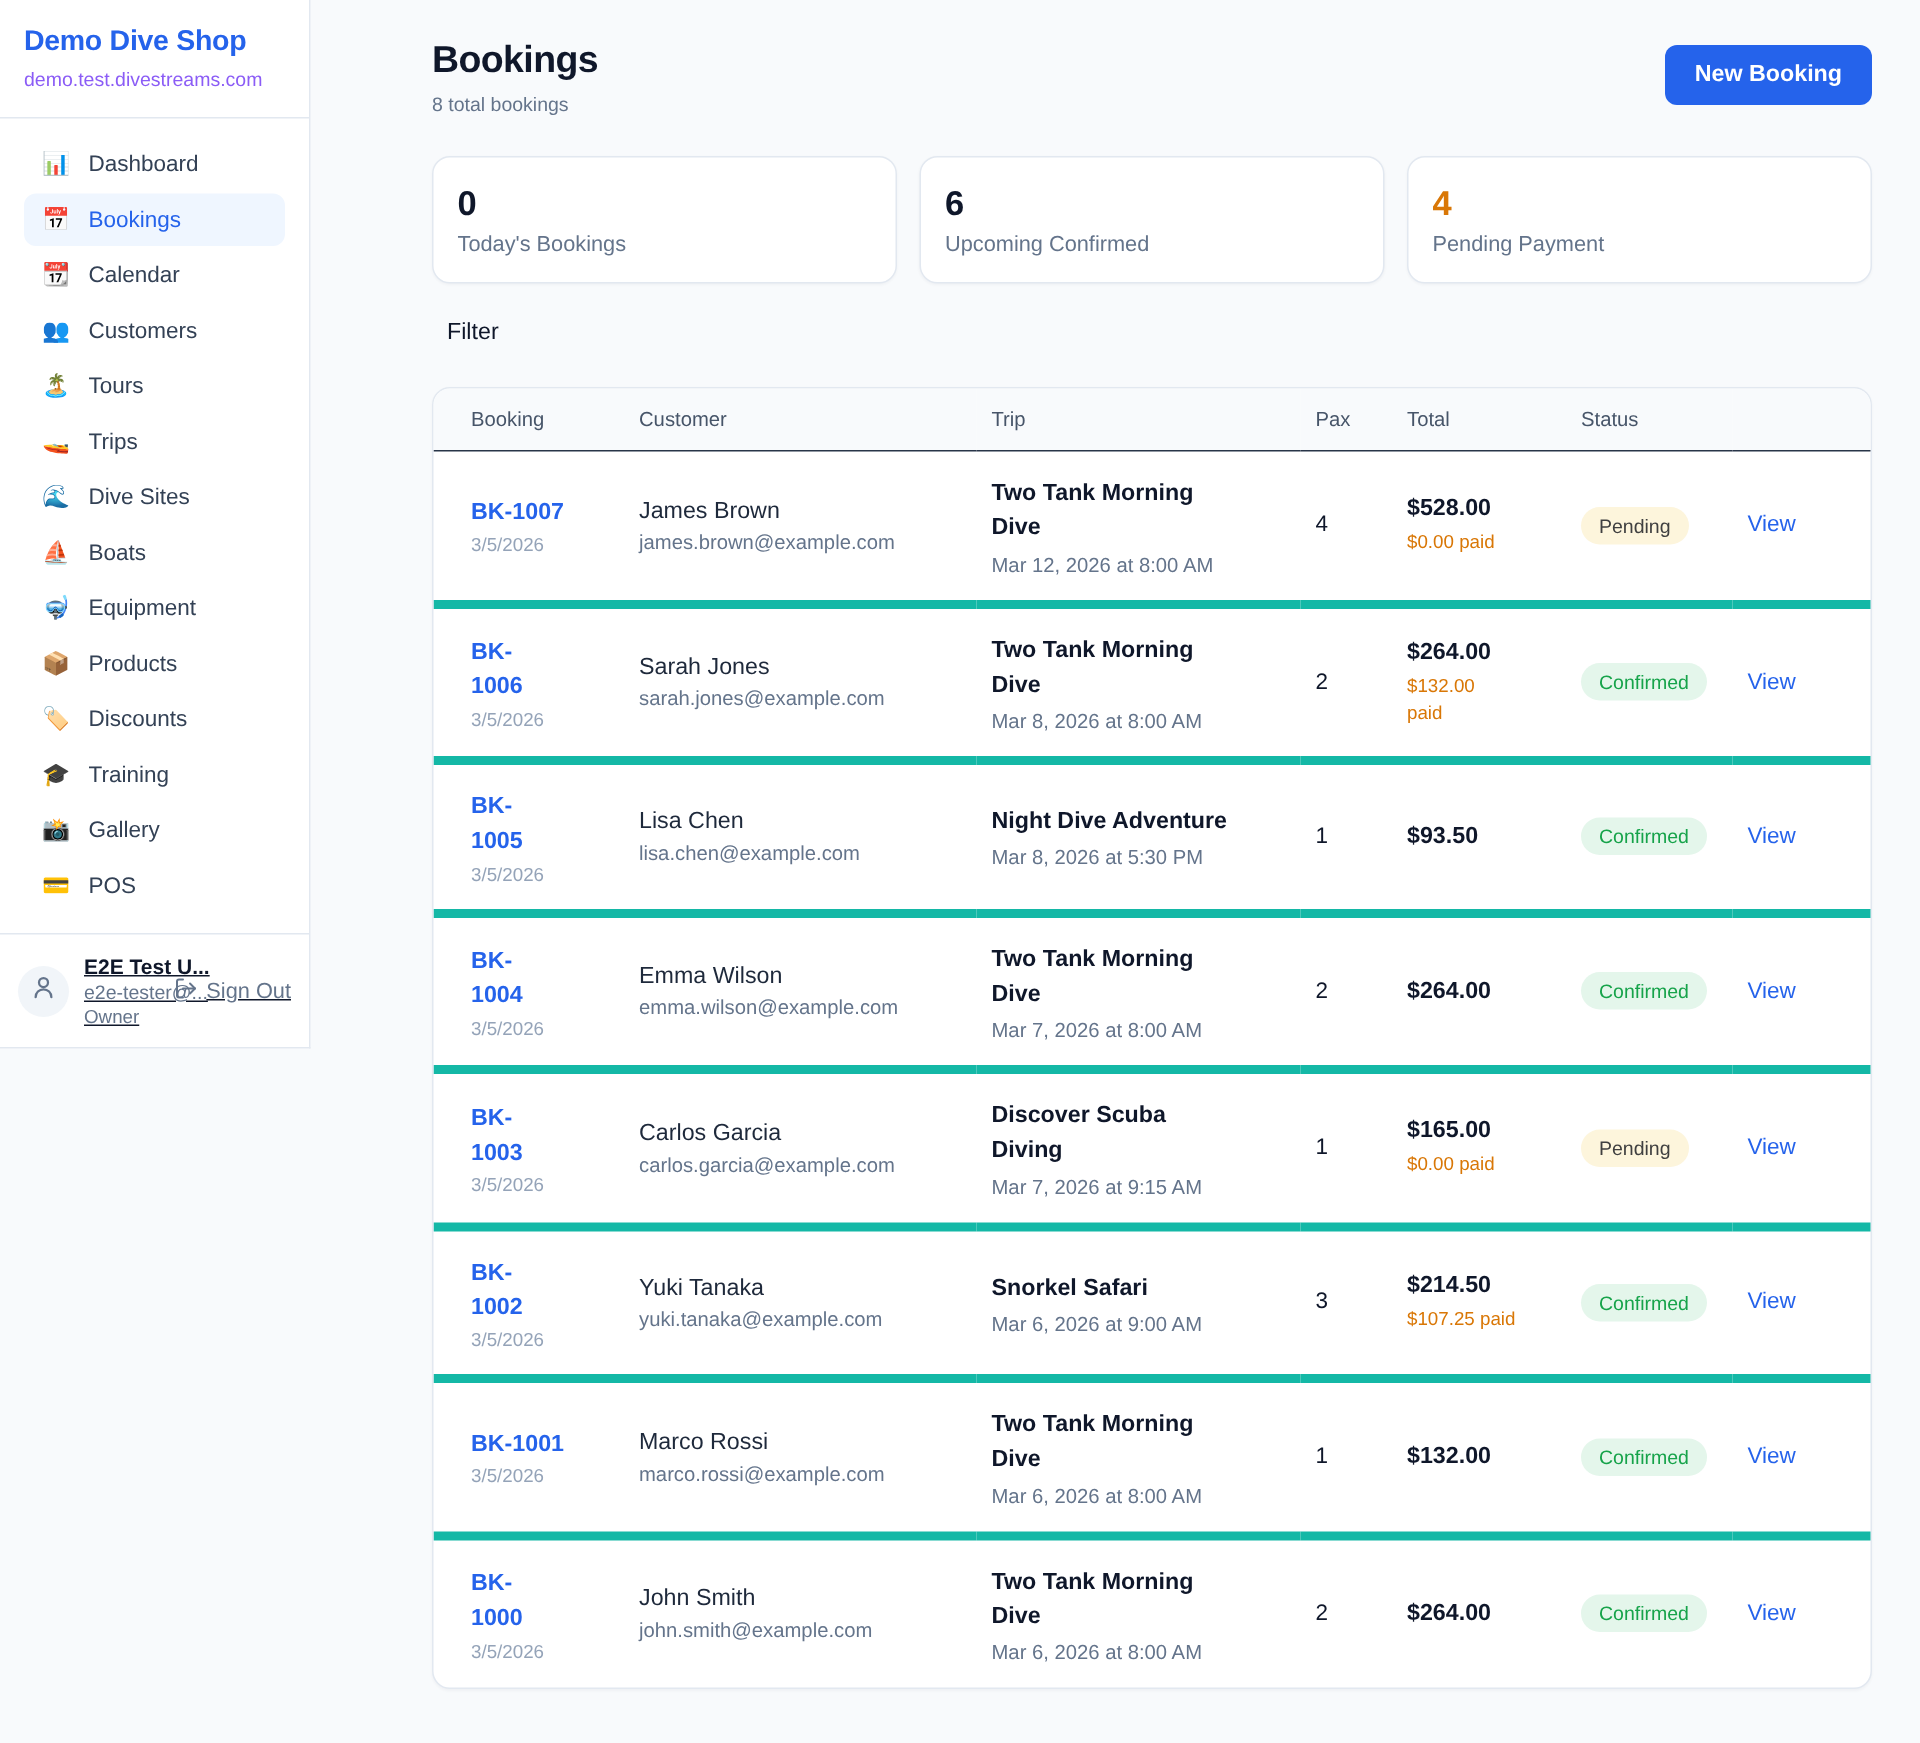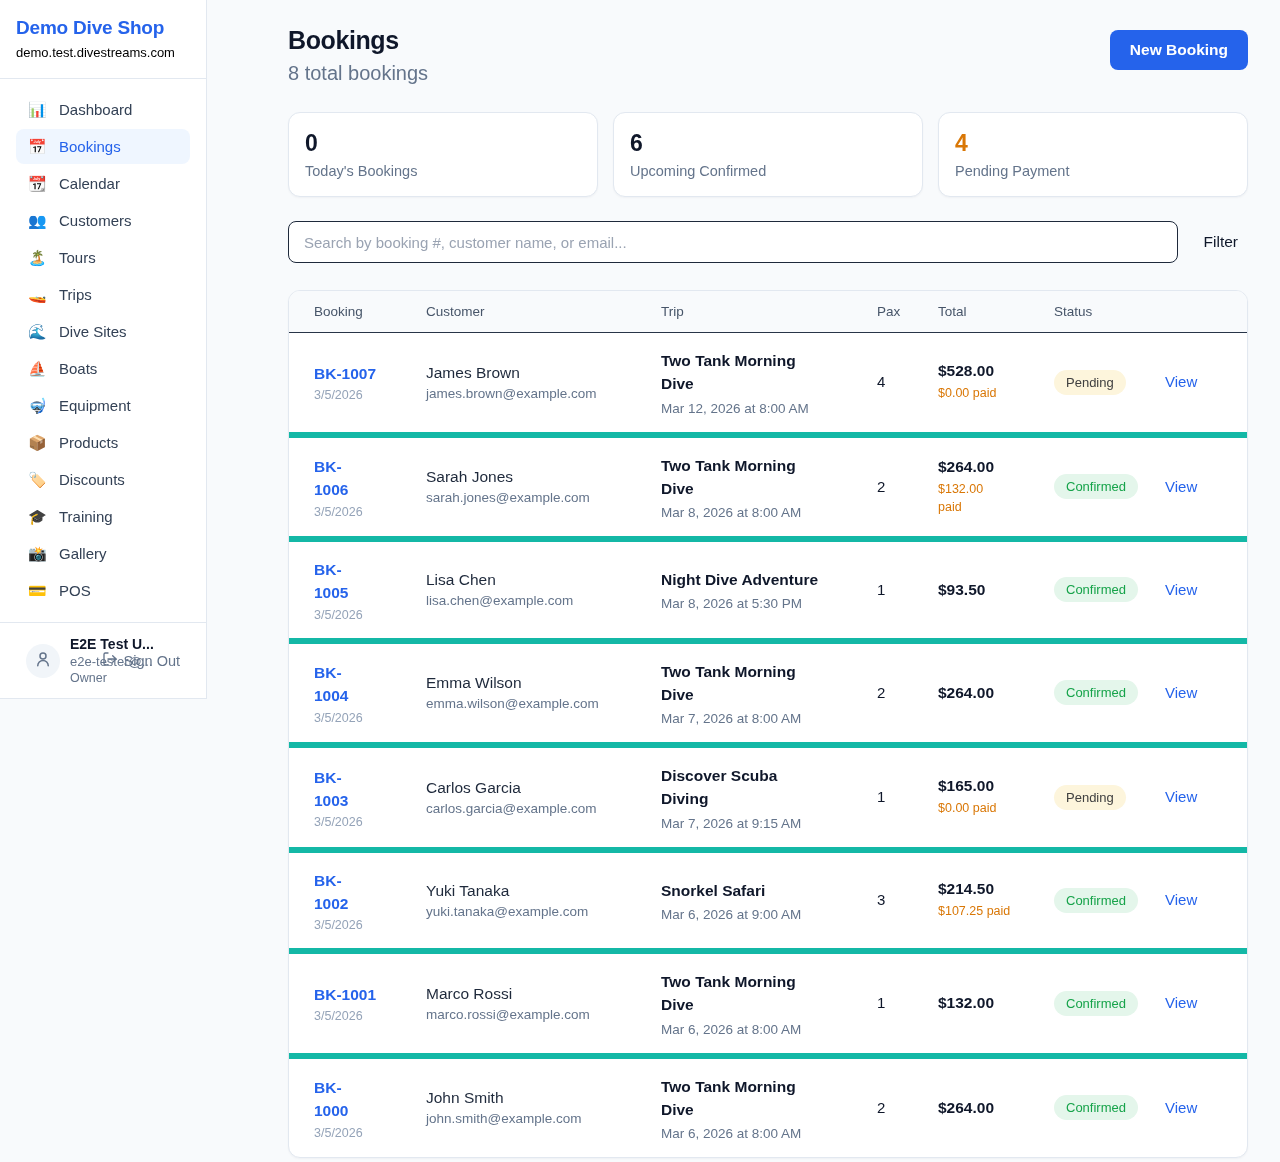--- a/index.html
+++ b/index.html
@@ -15,7 +15,7 @@
   }
   .brand { padding:17px 16px 18px; }
   .brand-name { color:#2563eb; font-size:19px; font-weight:700; letter-spacing:-0.2px; }
-  .brand-domain { color:#000000; font-size:13px; margin-top:6px; }
+  .brand-domain { color:#8b5cf6; font-size:13px; margin-top:6px; }
   .sidebar-divider { border-top:1px solid #e2e8f0; }
   .nav { padding:13px 16px 12px; }
   .nav-item {

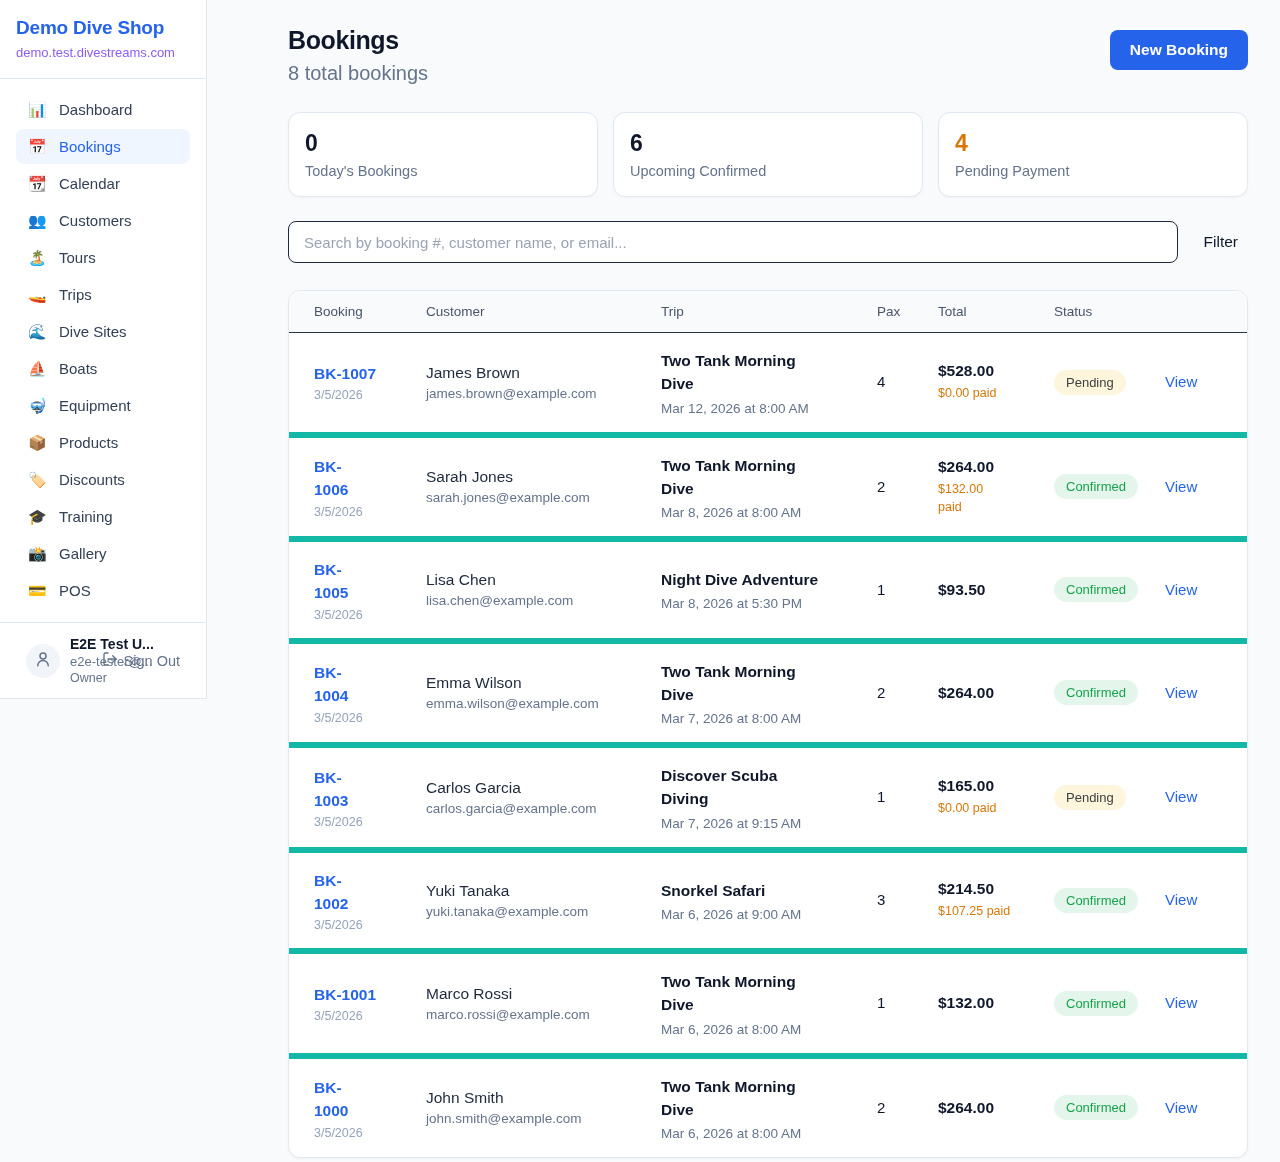--- a/index.html
+++ b/index.html
@@ -46,7 +46,7 @@
   .main { position:absolute; left:256px; top:0; width:1024px; padding:26px 32px 0; }
   .page-header { display:flex; justify-content:space-between; align-items:flex-start; }
   .page-title { font-size:25px; font-weight:700; letter-spacing:-0.4px; color:#0f172a; }
-  .page-subtitle { font-size:20px; color:#64748b; margin-top:7px; }
+  .page-subtitle { font-size:13px; color:#64748b; margin-top:7px; }
   .btn-primary {
     background:#2563eb; color:#fff; border:none; border-radius:8px;
     padding:11px 20px; font-size:15.5px; font-weight:600; font-family:inherit;

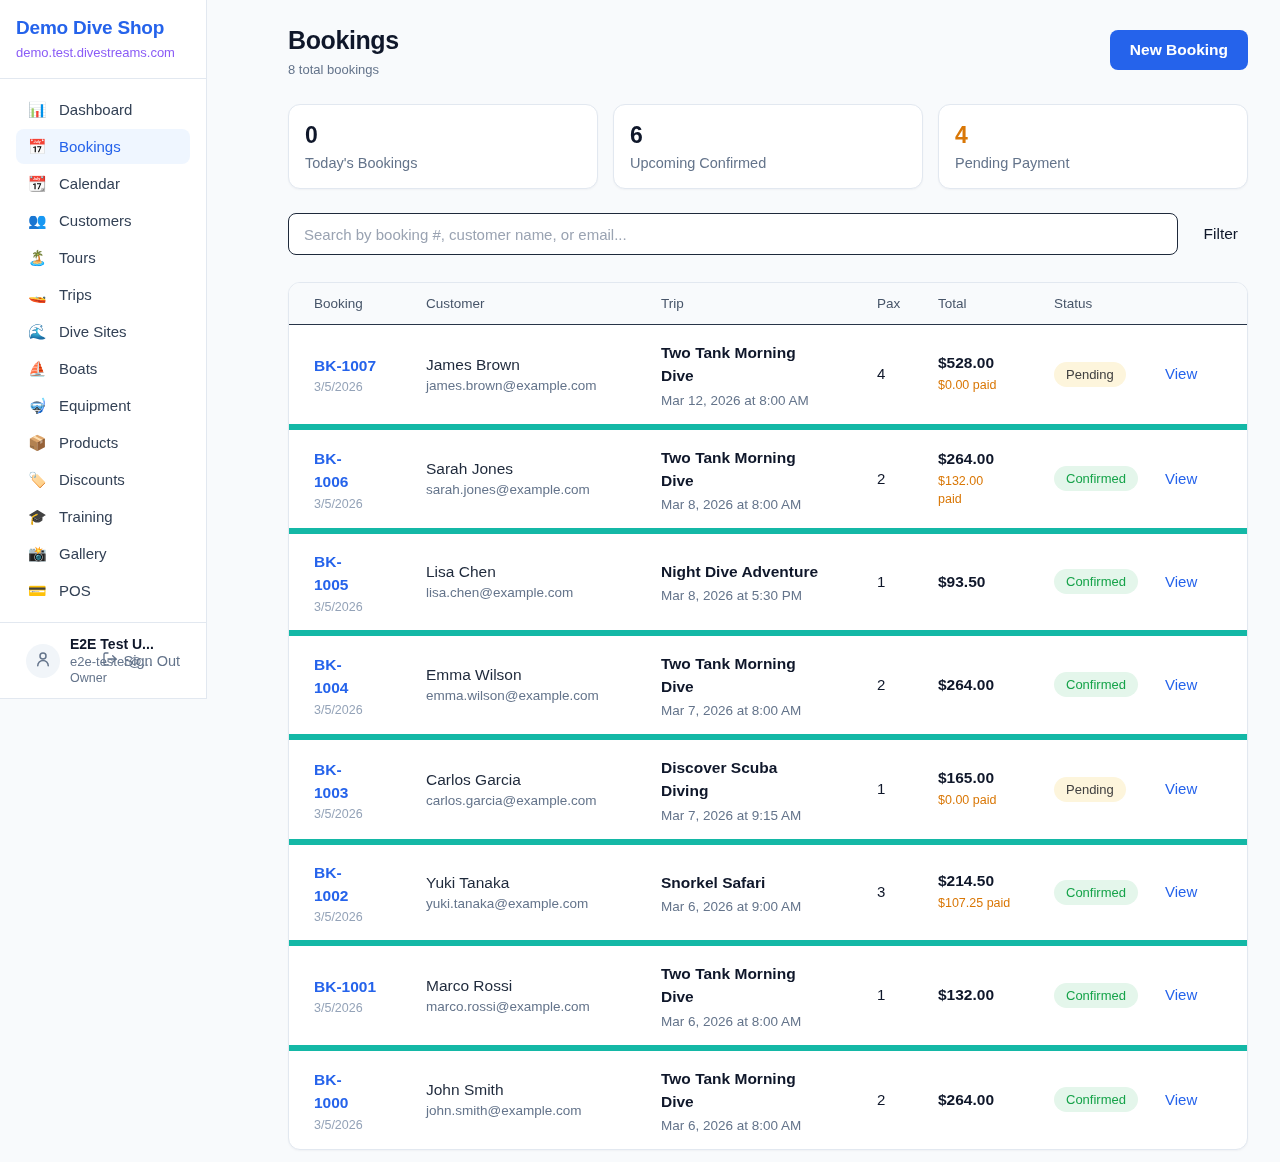--- a/index.html
+++ b/index.html
@@ -229,7 +229,6 @@
     </div>
 
   <div class="filter-row">
-    <input class="search-input" type="text" placeholder="Search by booking #, customer name, or email..." style="">
     <button class="filter-btn">Filter</button>
   </div>
 

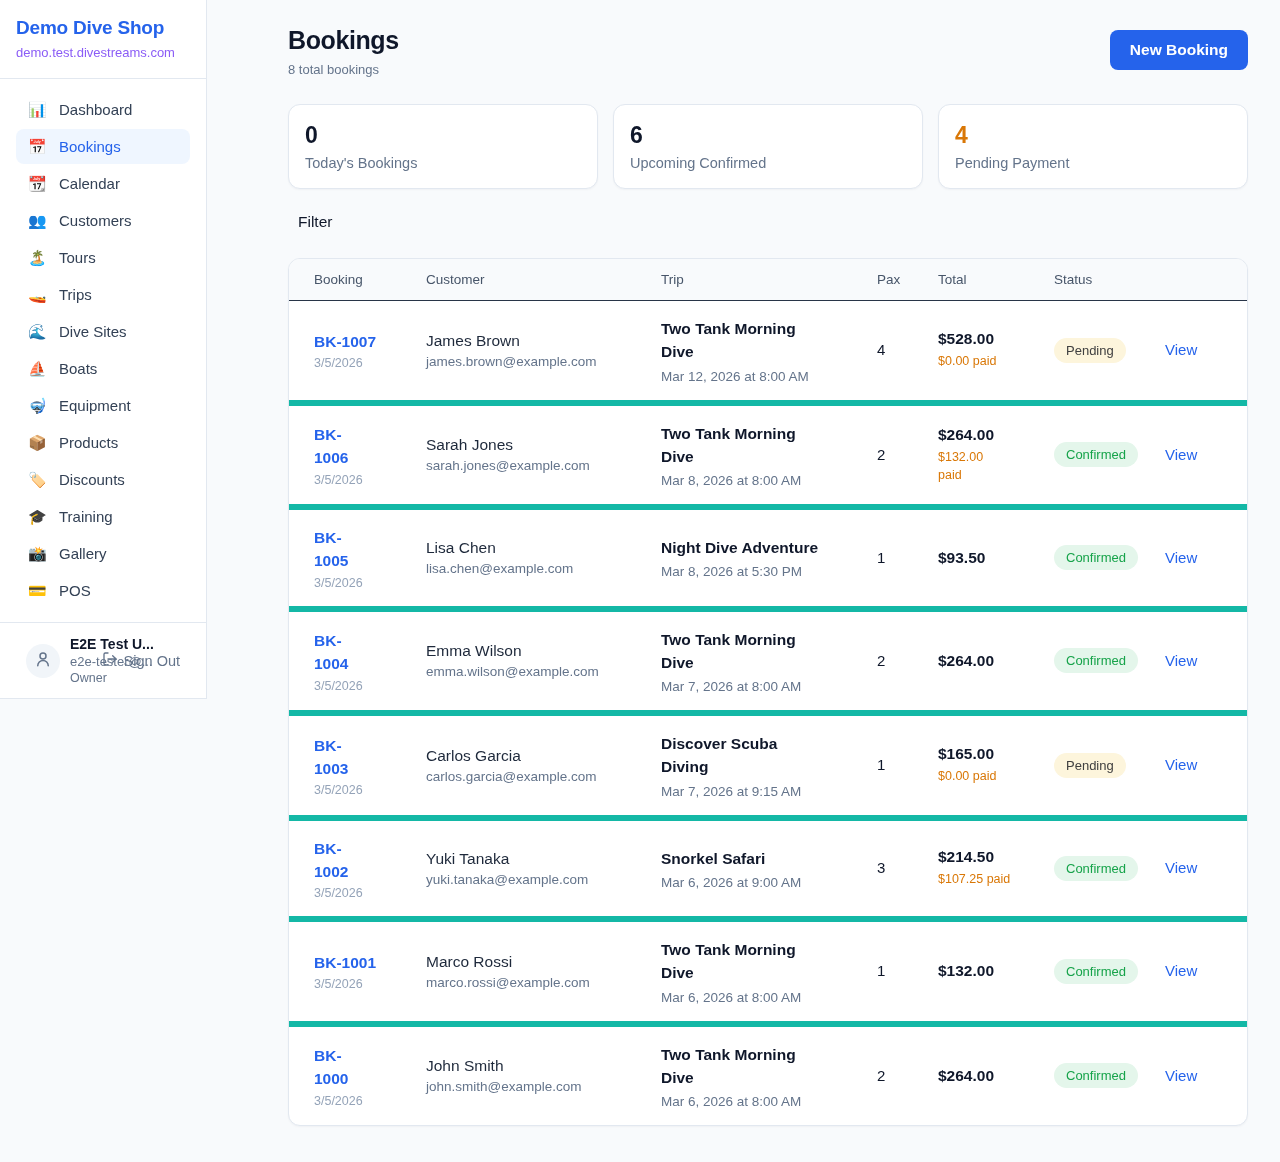--- a/index.html
+++ b/index.html
@@ -26,8 +26,8 @@
   .nav-item.active { background:#eff6ff; color:#2563eb; }
   .nav-icon { width:18px; font-size:15px; line-height:1; text-align:center; }
   .user-box {
-    border-top:1px solid #e2e8f0; padding:13px 26px; display:flex;
-    align-items:center; gap:10px;
+    border-top:1px solid #e2e8f0; padding:13px 12px; display:flex;
+    align-items:center; gap:10px;text-decoration:underline;
   }
   .avatar {
     width:34px; height:34px; border-radius:50%; background:#f1f5f9;

